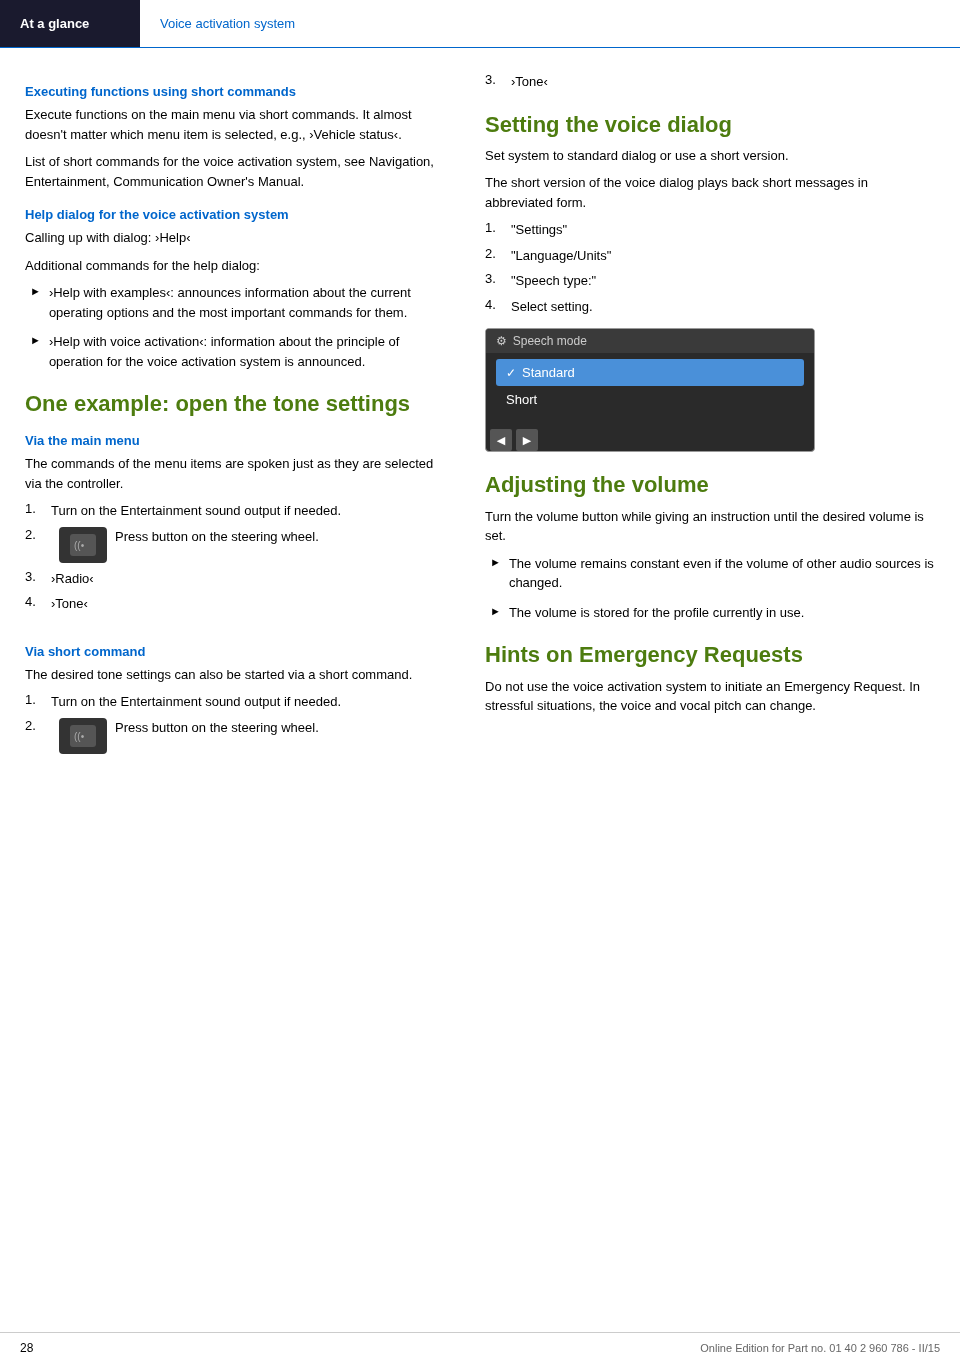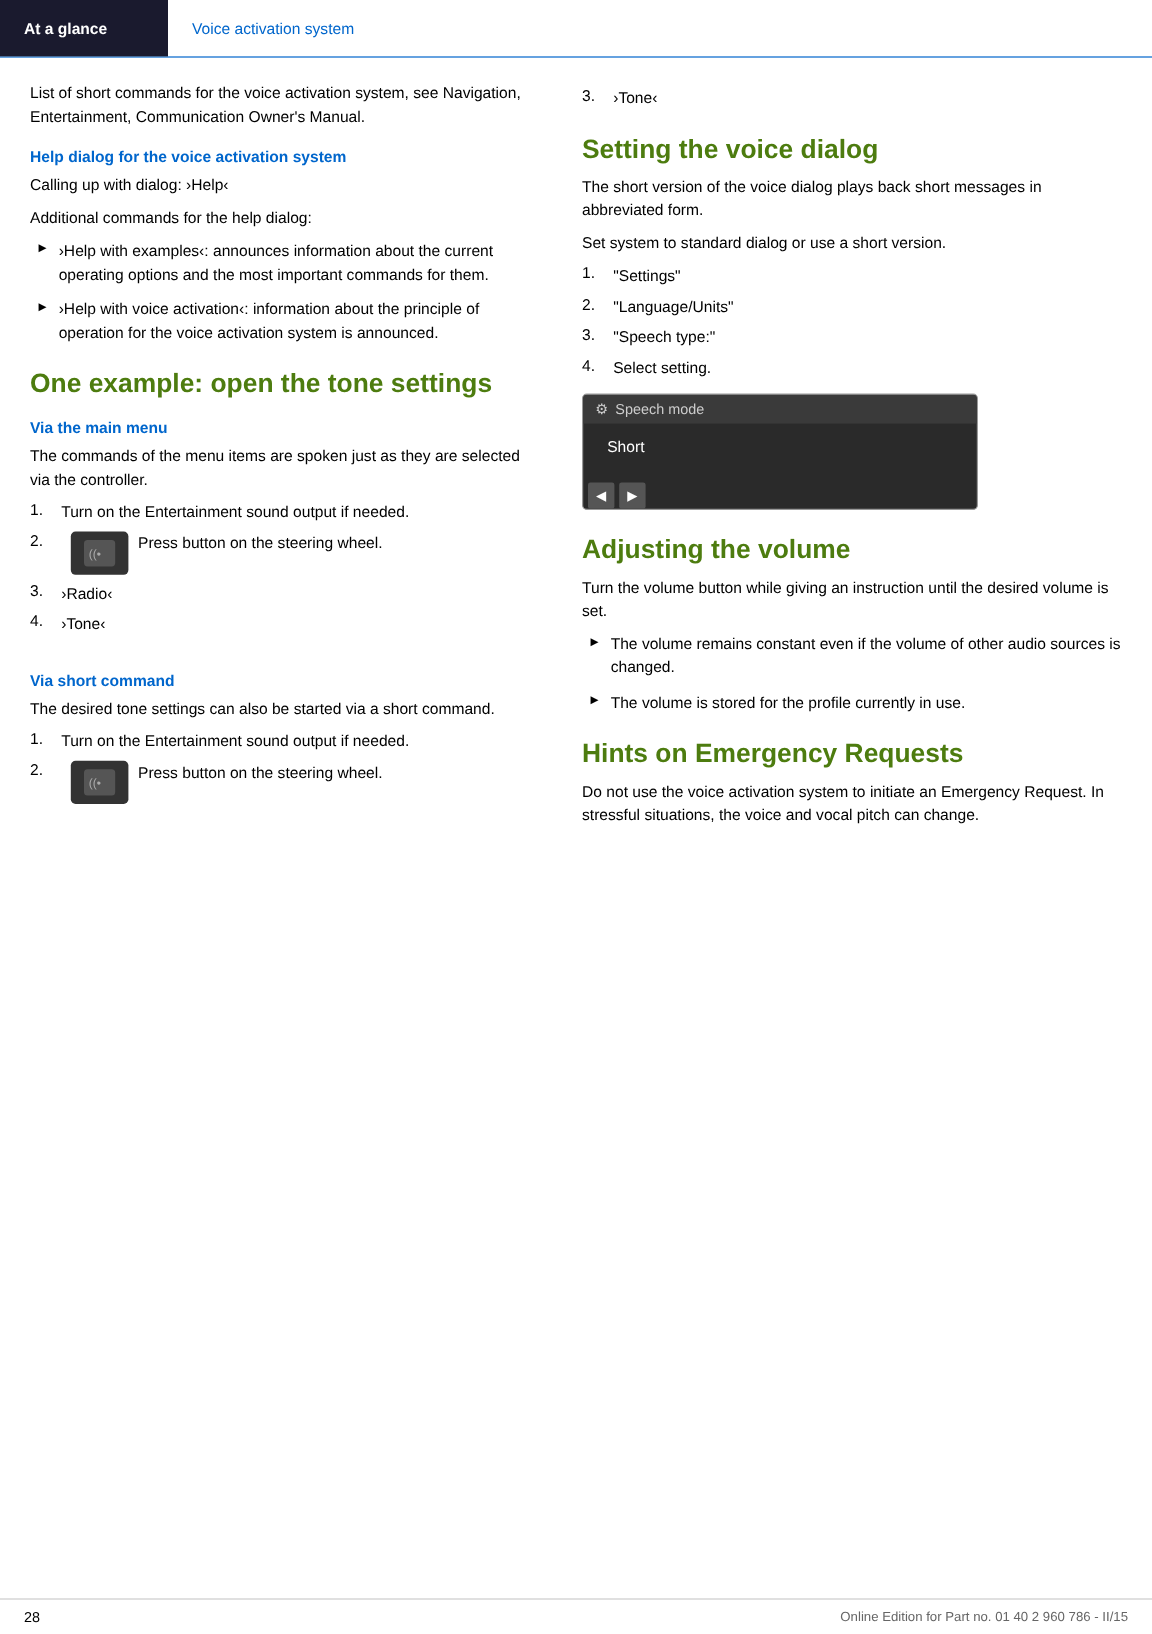--- a/index.html
+++ b/index.html
@@ -238,6 +238,7 @@
   <div class="left-col">
 
     <div>
+      <div class="section-title-blue">Executing functions using short commands</div>
       <p class="body-text">List of short commands for the voice activation system, see Navigation, Entertainment, Communication Owner's Manual.</p>
     </div>
 

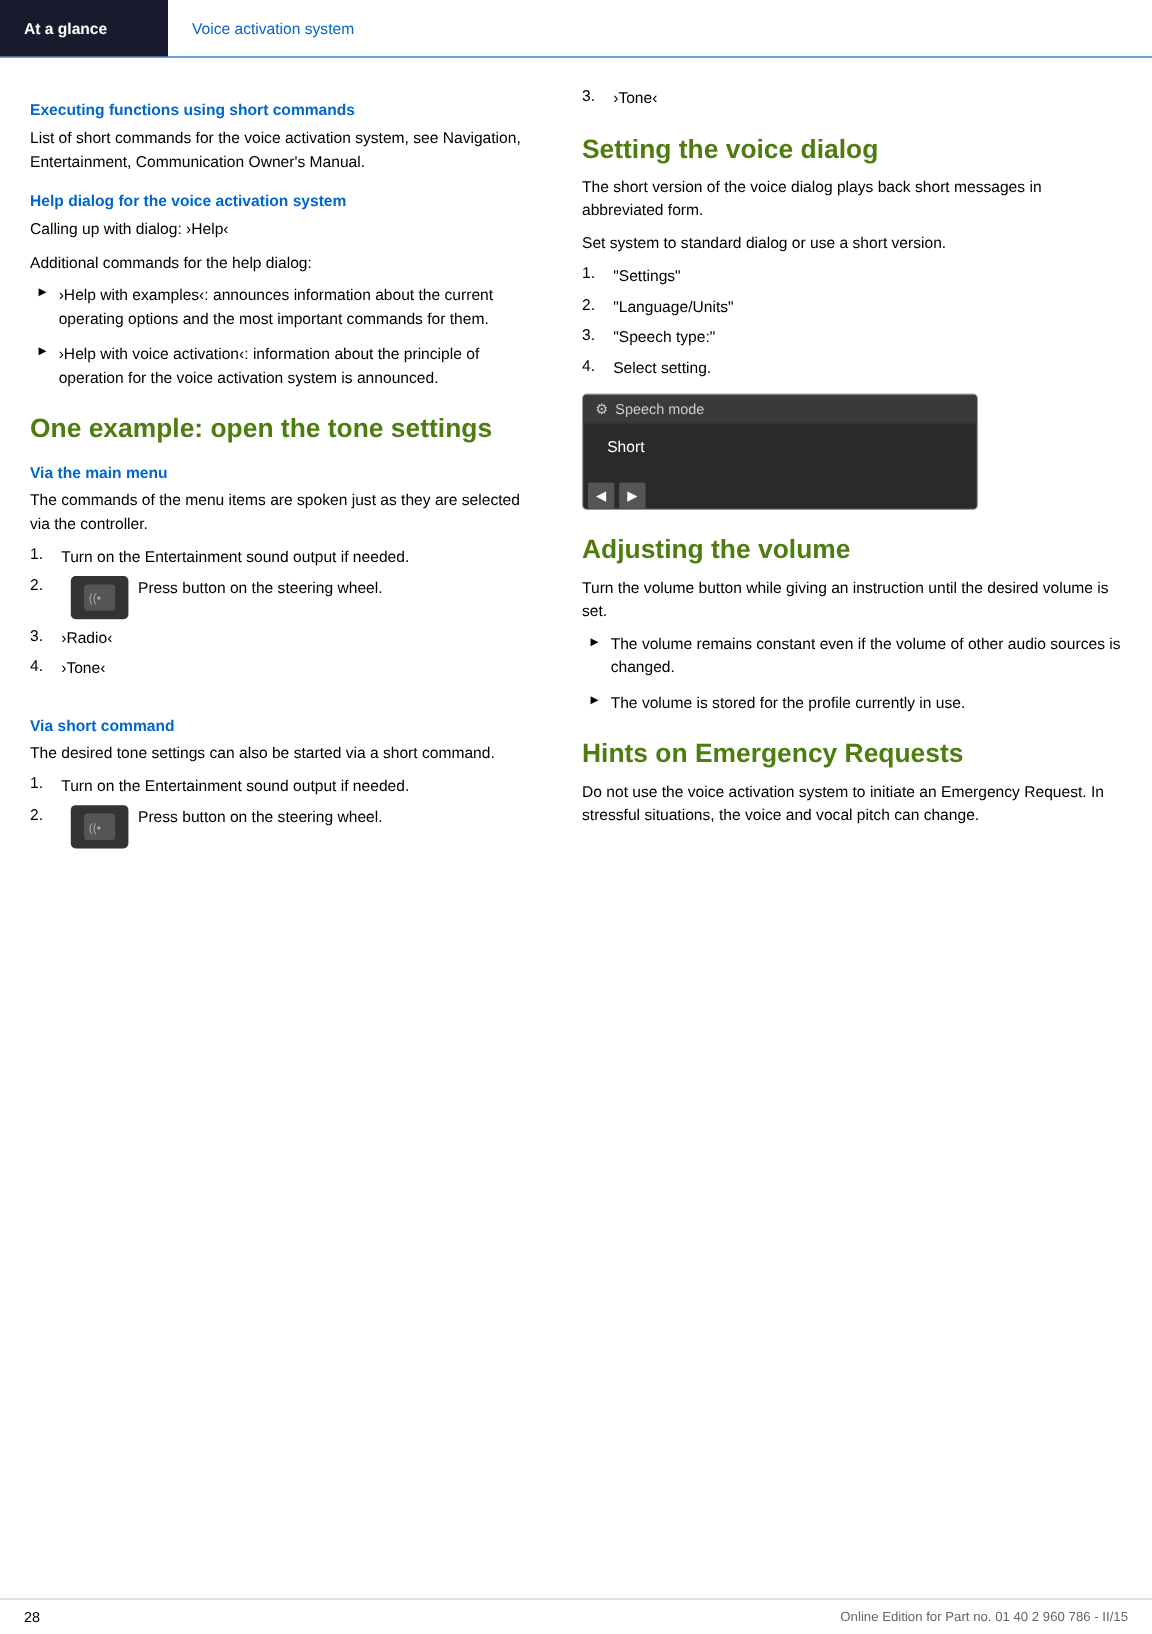--- a/index.html
+++ b/index.html
@@ -239,6 +239,7 @@
 
     <div>
       <div class="section-title-blue">Executing functions using short commands</div>
+      <p class="body-text">Execute functions on the main menu via short commands. It almost doesn't matter which menu item is selected, e.g., ›Vehicle status‹.</p>
       <p class="body-text">List of short commands for the voice activation system, see Navigation, Entertainment, Communication Owner's Manual.</p>
     </div>
 

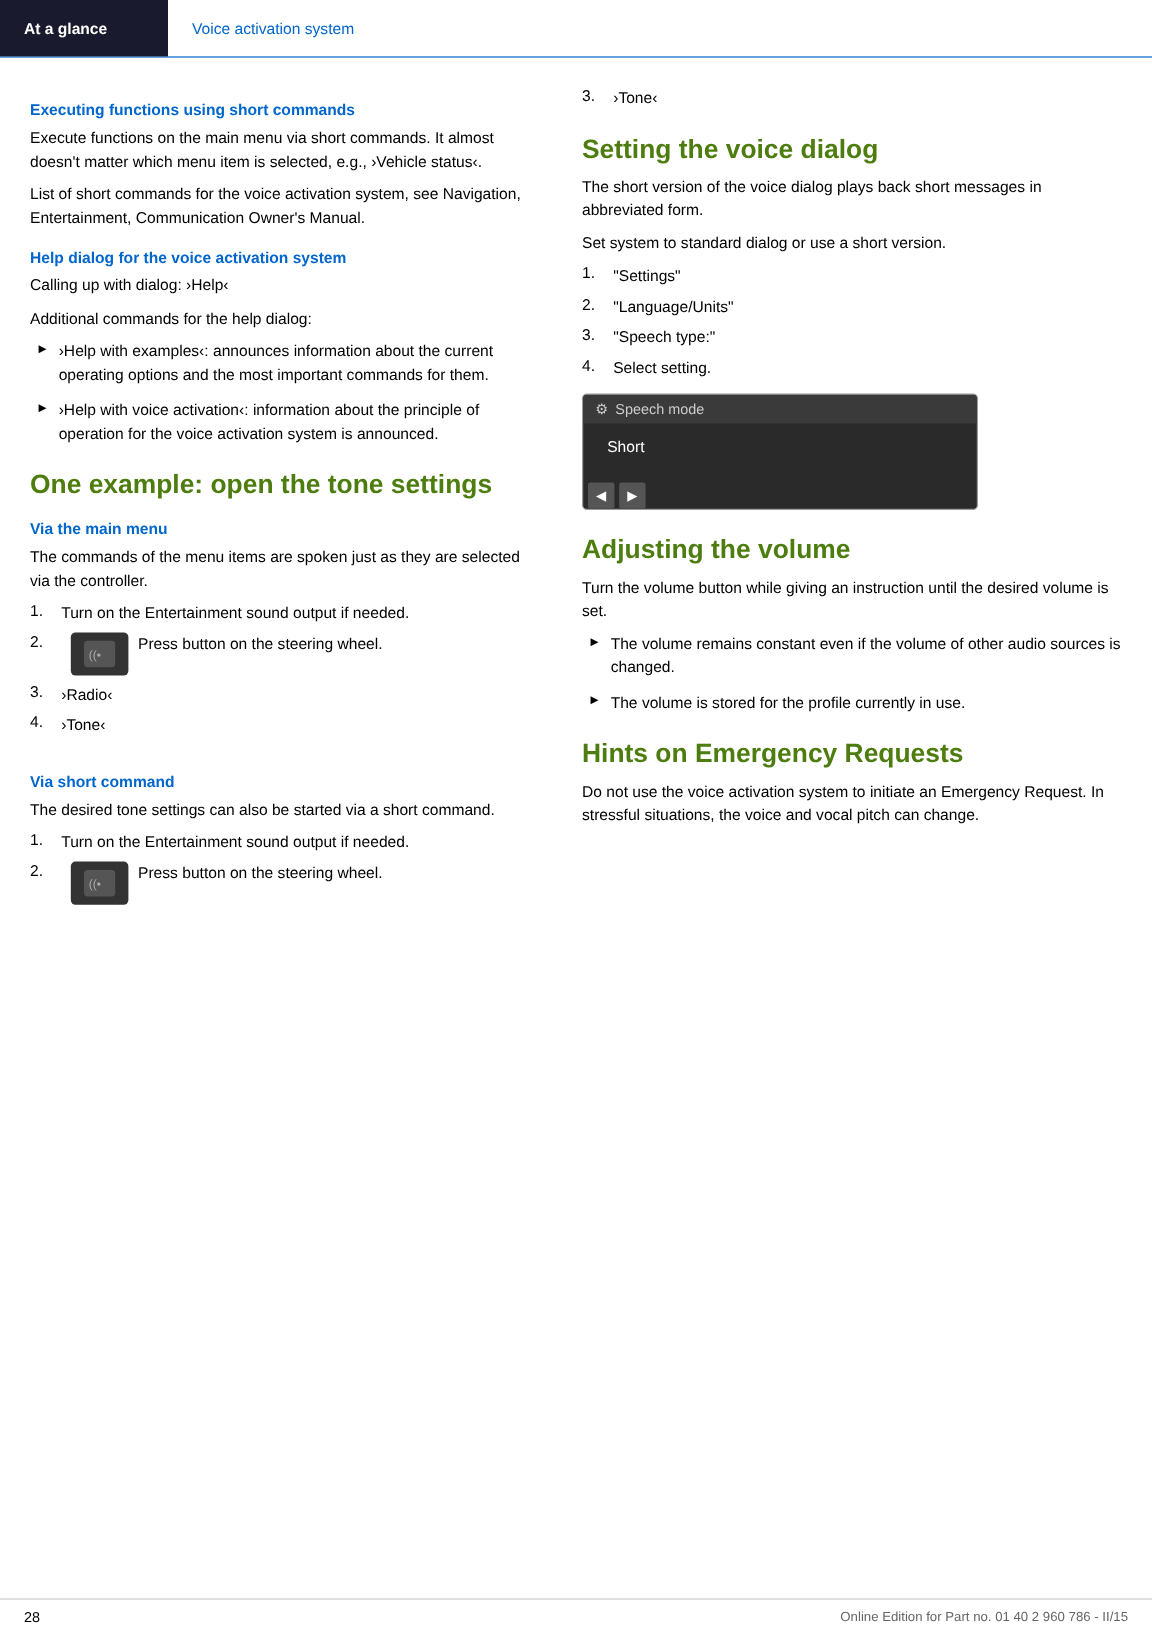--- a/index.html
+++ b/index.html
@@ -324,8 +324,8 @@
 
     <div>
       <div class="section-title-large">Setting the voice dialog</div>
+      <p class="body-text">Set system to standard dialog or use a short version.</p>
       <p class="body-text">The short version of the voice dialog plays back short messages in abbreviated form.</p>
-      <p class="body-text">Set system to standard dialog or use a short version.</p>
 
       <div class="numbered-item">
         <span class="num">1.</span>

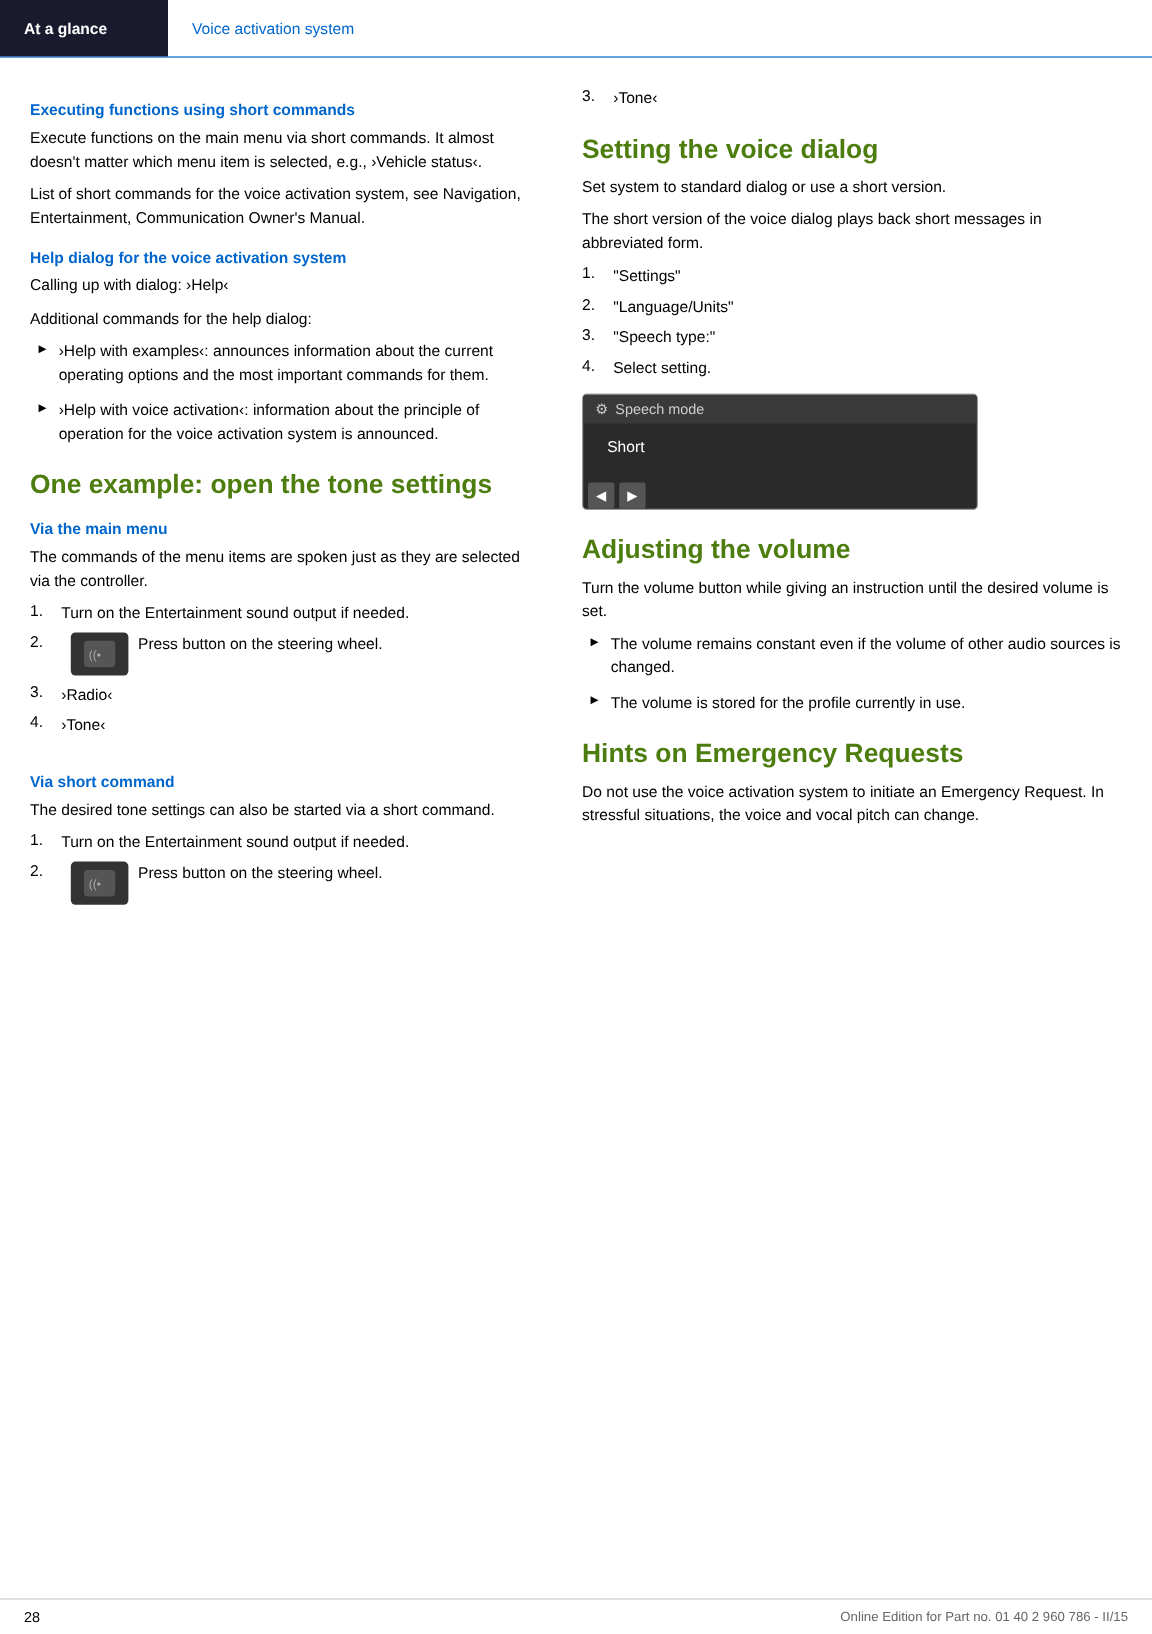--- a/index.html
+++ b/index.html
@@ -350,6 +350,9 @@
           <span>Speech mode</span>
         </div>
         <div class="speech-mode-content">
+          <div class="speech-mode-option selected">
+            <span>Standard</span>
+          </div>
           <div class="speech-mode-option">
             <span>Short</span>
           </div>

